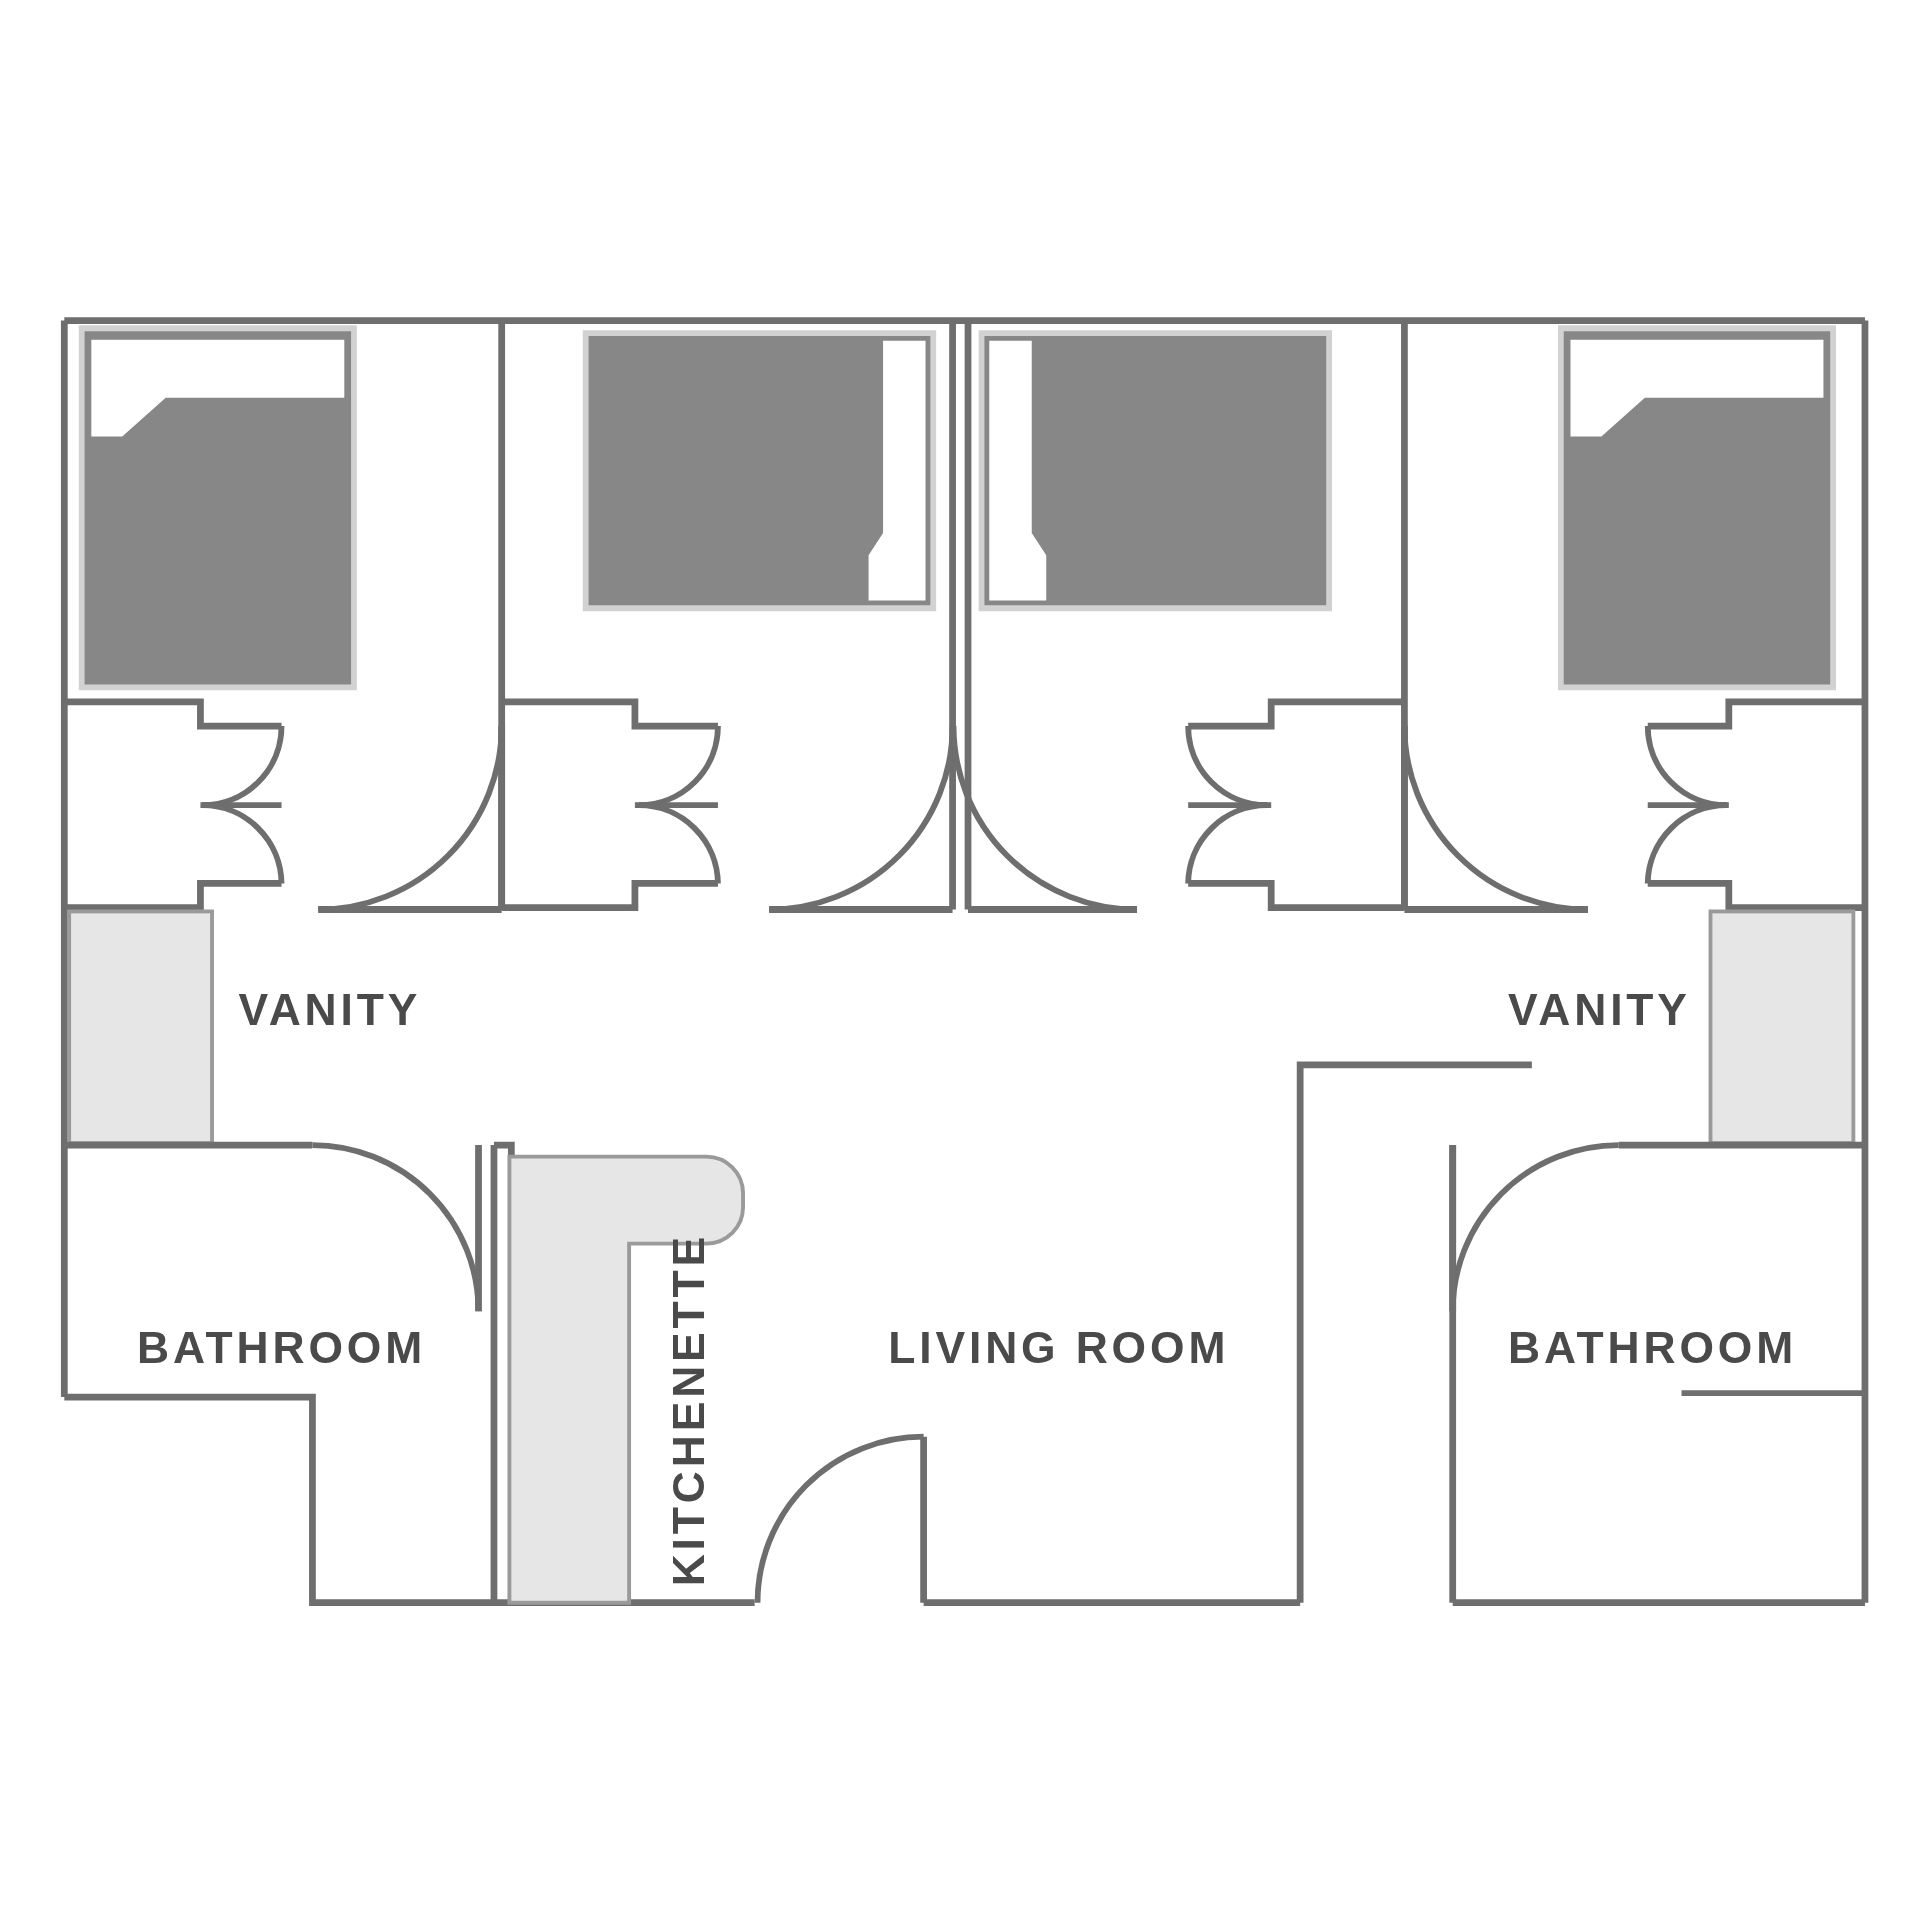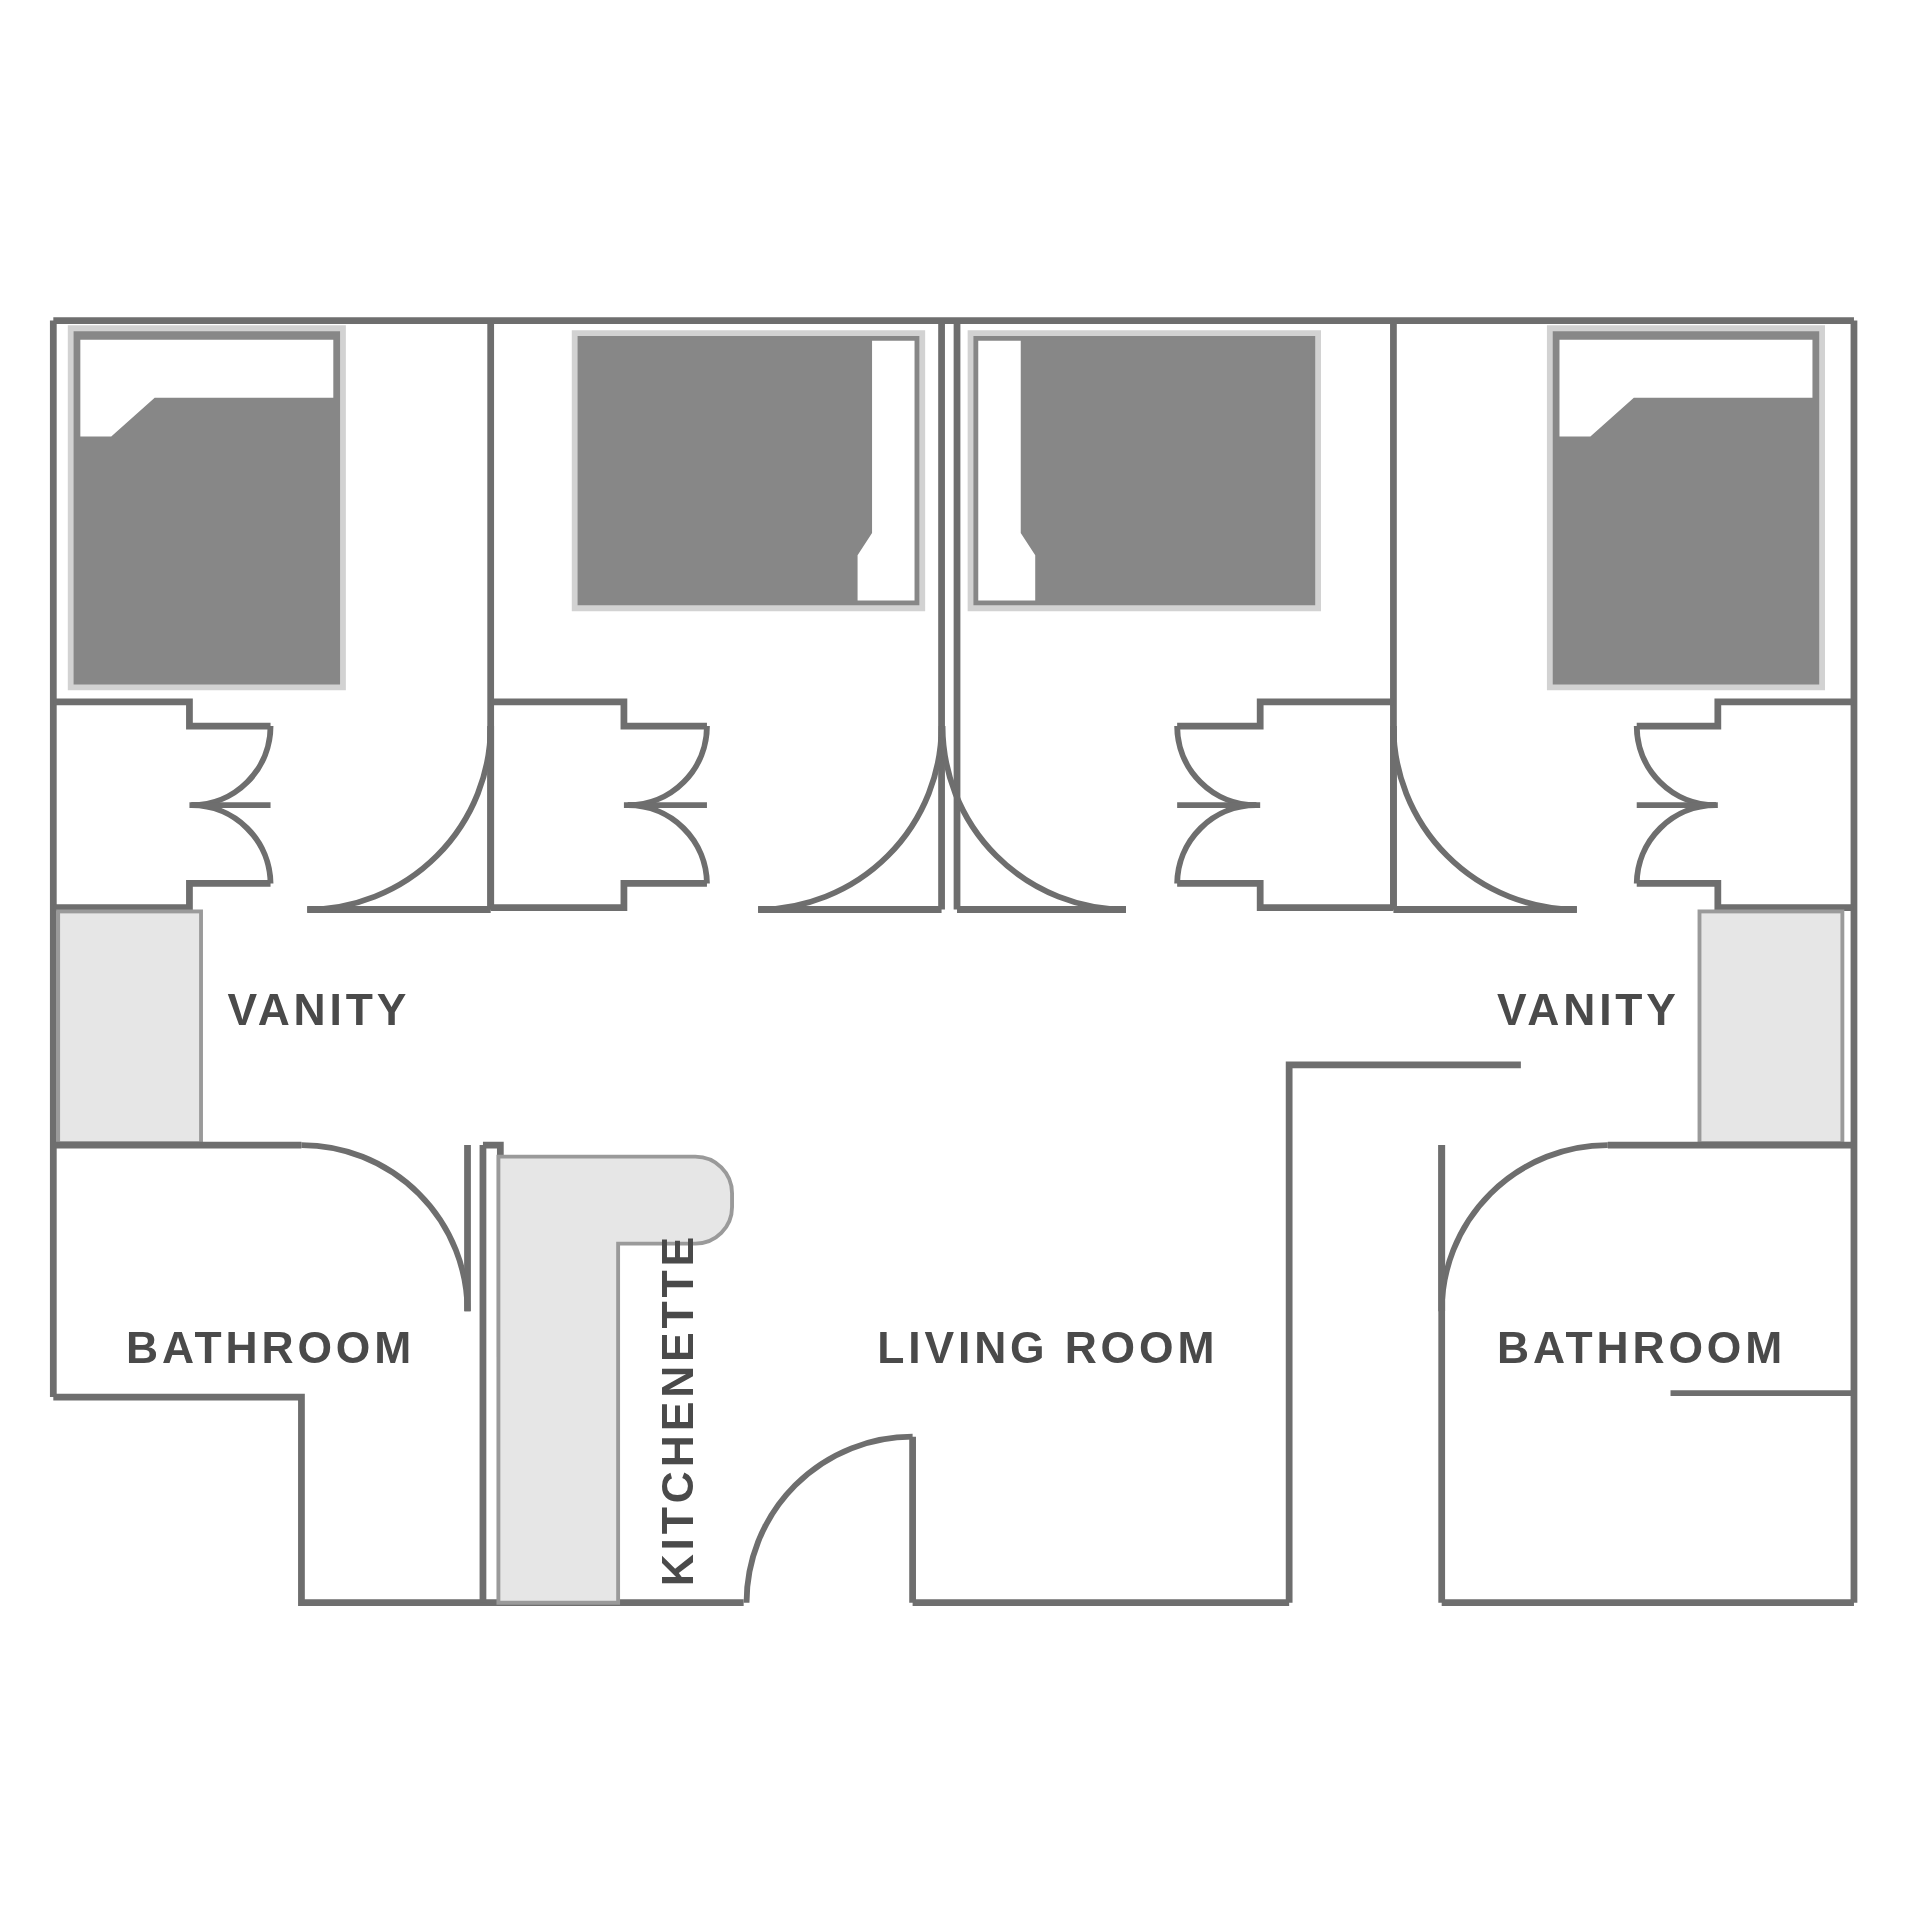--- a/index.html
+++ b/index.html
@@ -19,6 +19,7 @@
     width: 1775px;
     height: 1931px;
     background: #ffffff;
+    padding-left: 11px;
   }
   svg#plan {
     display: block;

